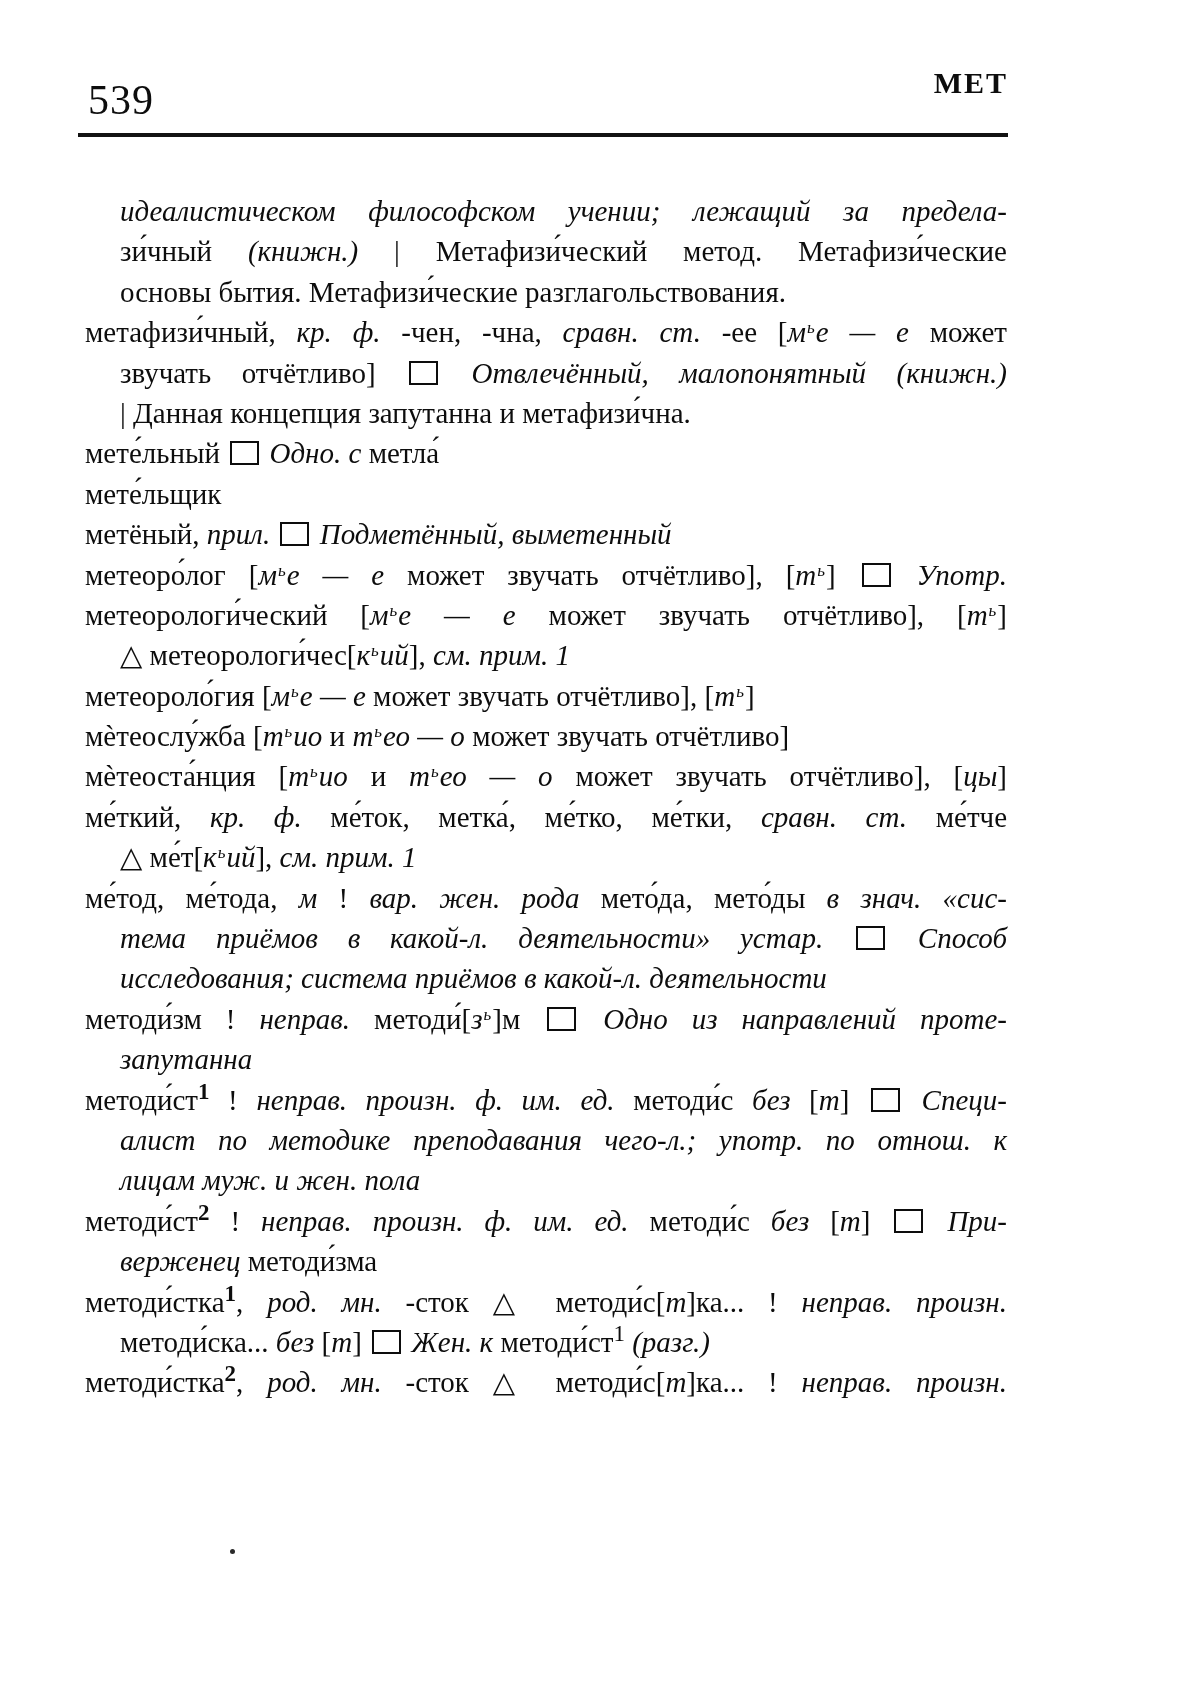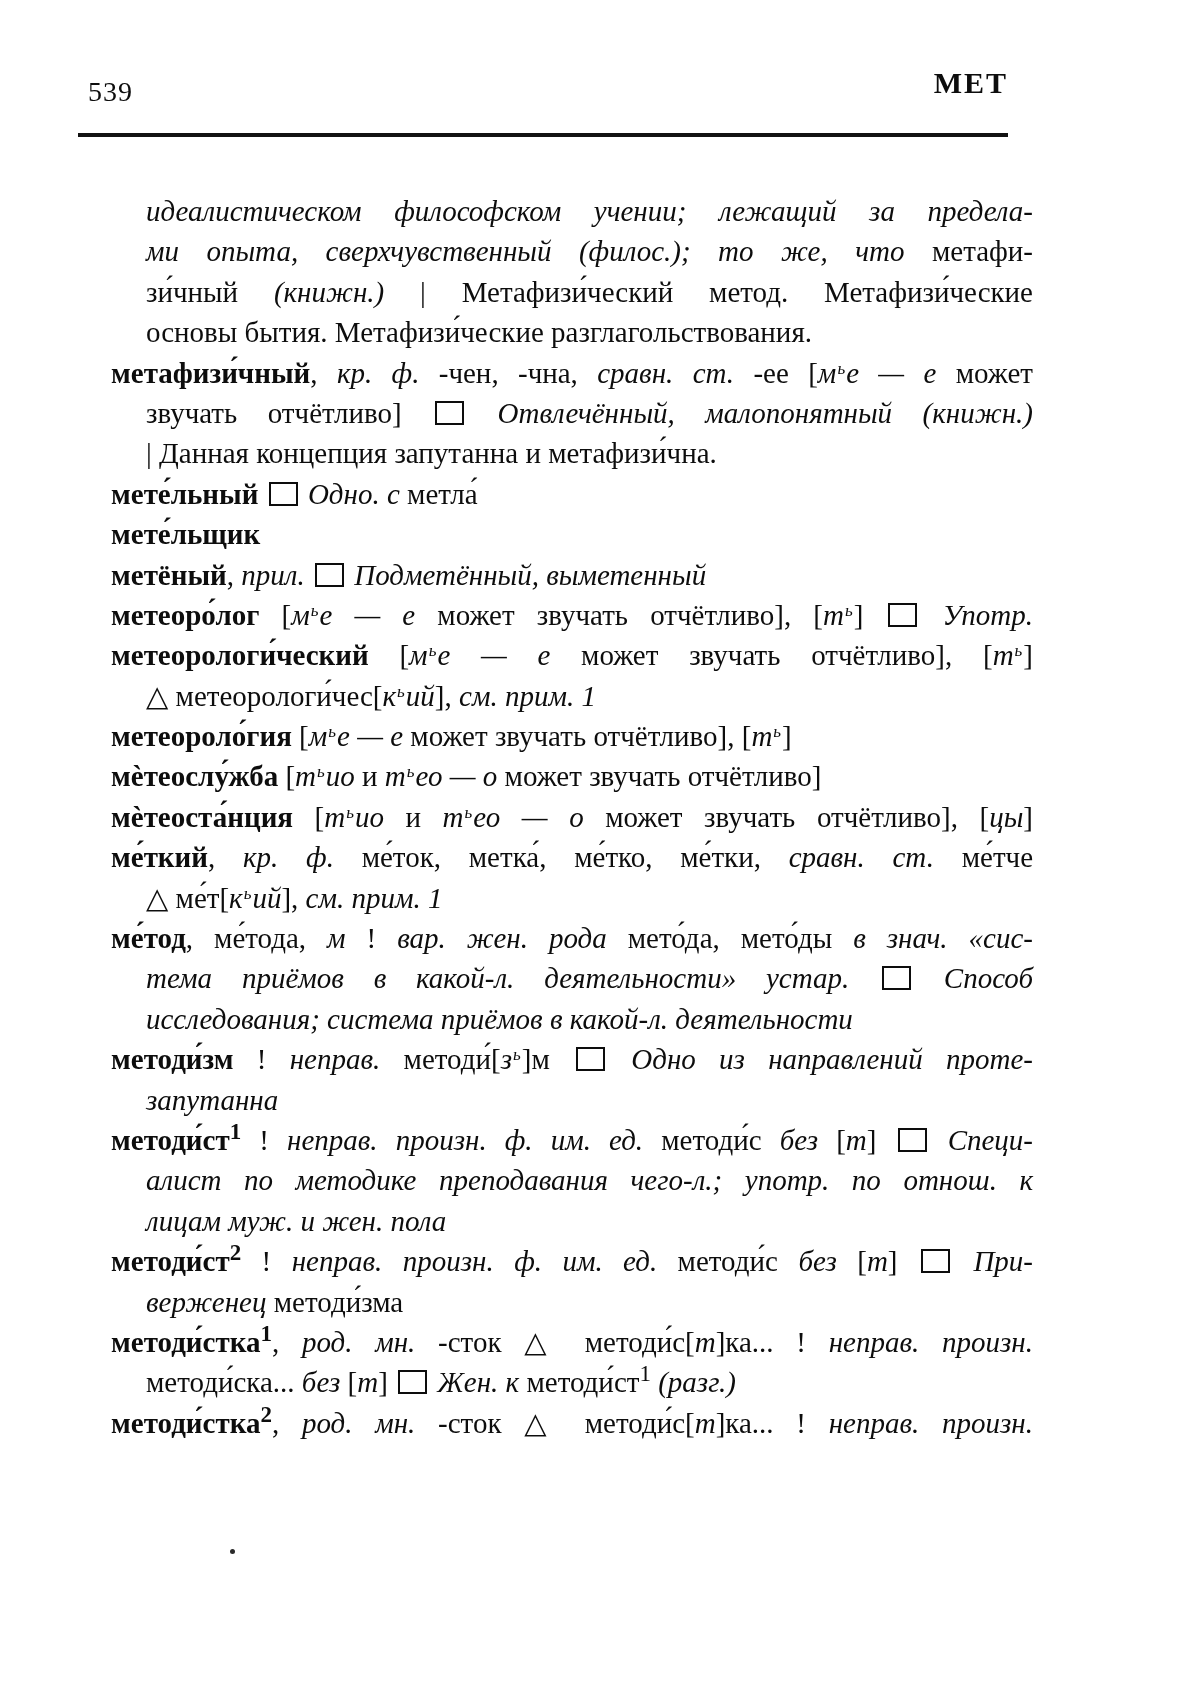--- a/index.html
+++ b/index.html
@@ -14,7 +14,7 @@
 
   .pagenum {
     position: absolute; left: 88px; top: 76px;
-    font-size: 28px; letter-spacing: 1px;
+    font-size: 42px; letter-spacing: 1px;
   }
   .guide {
     position: absolute; right: 170px; top: 66px;

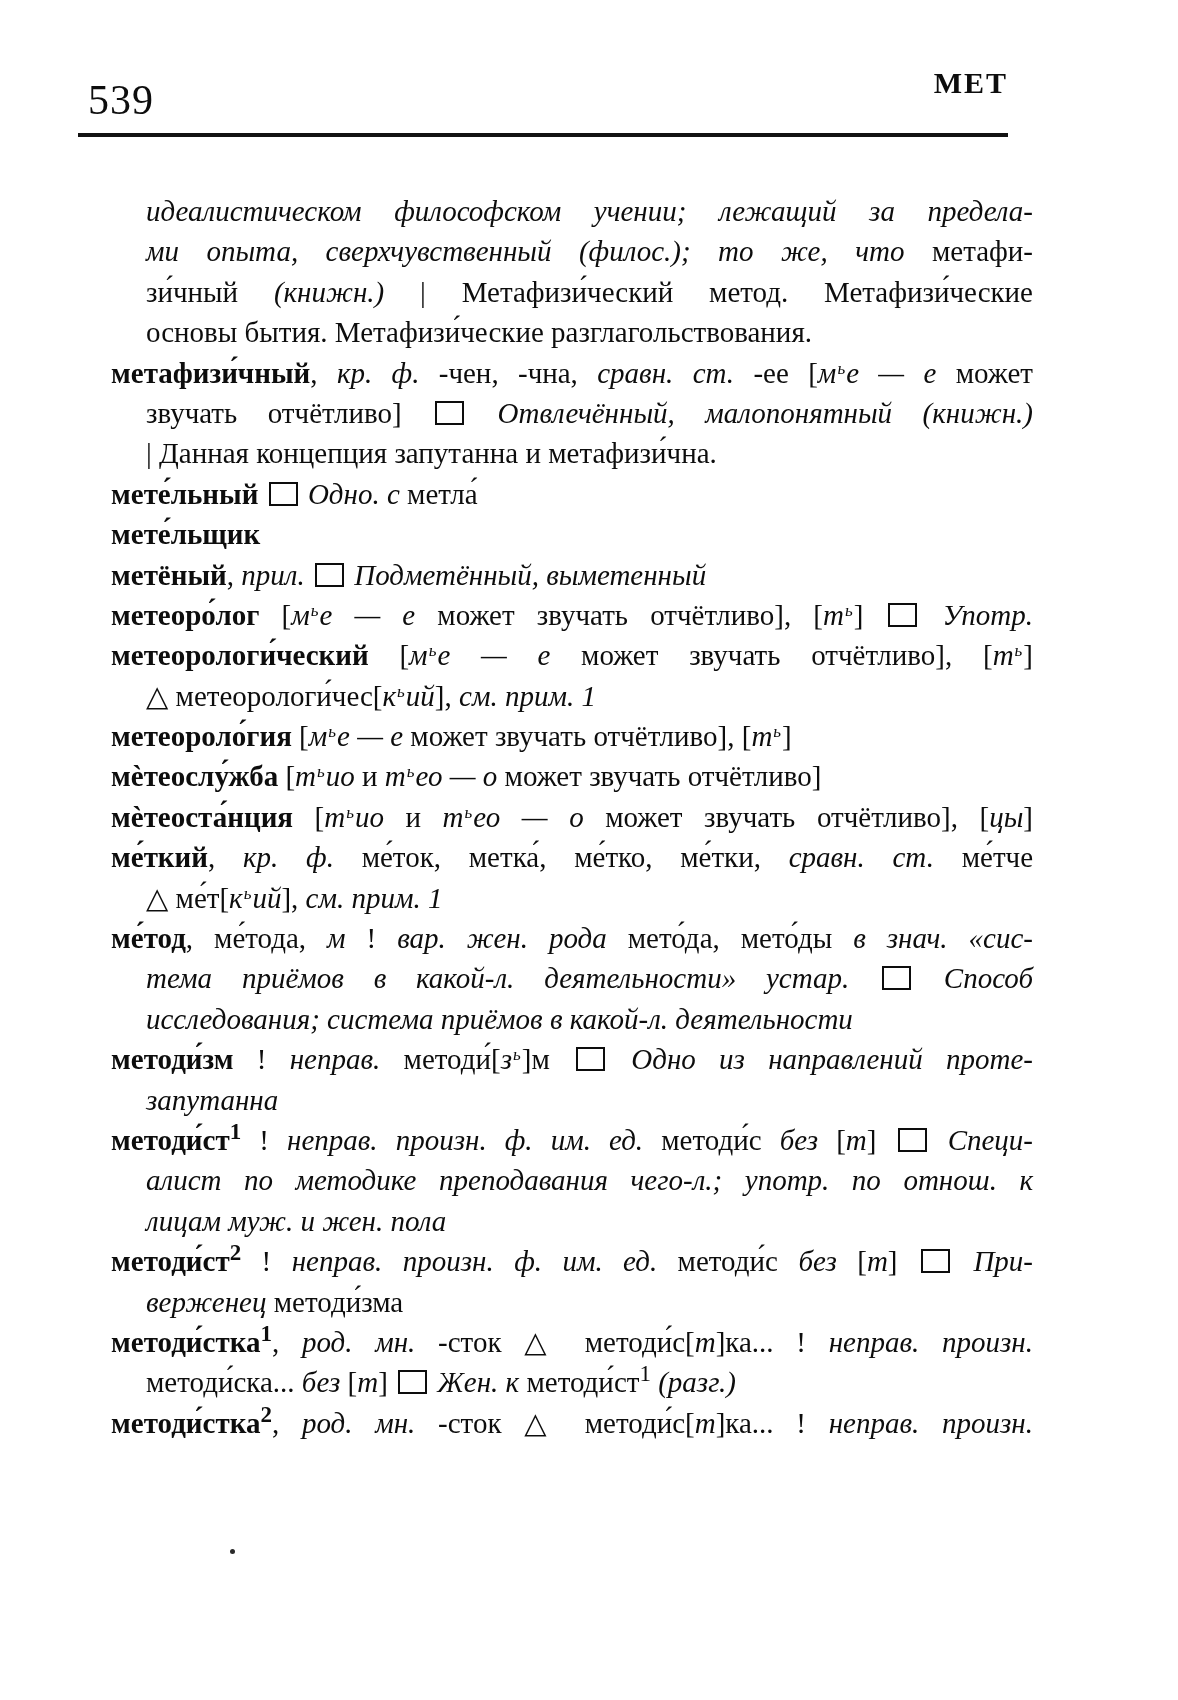--- a/index.html
+++ b/index.html
@@ -28,7 +28,7 @@
   .textblock {
     position: absolute; left: 85px; top: 191px;
     width: 922px;
-    font-size: 29px; line-height: 40.4px; margin-left: 26px;
+    font-size: 29px; line-height: 40.4px;
   }
   .line { height: 40.4px; white-space: normal; }
   .line.indent { padding-left: 35px; }

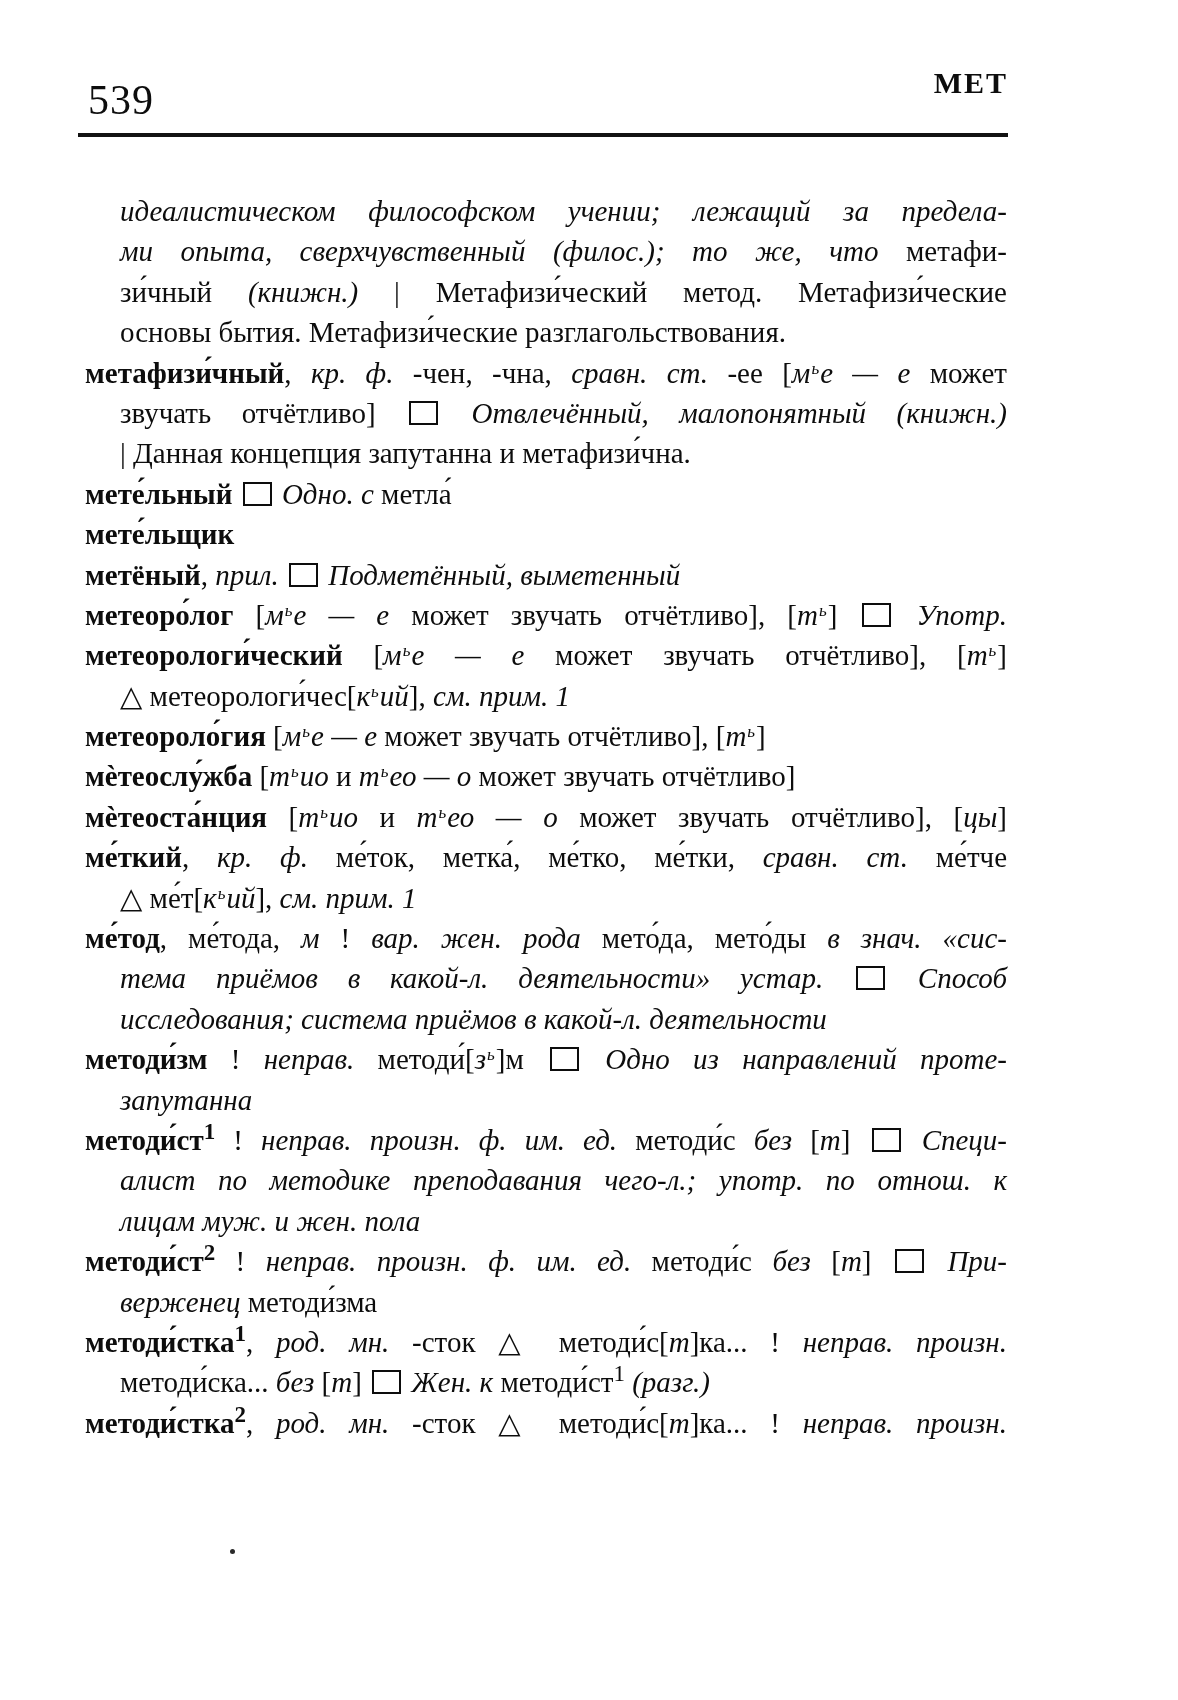--- a/index.html
+++ b/index.html
@@ -69,7 +69,6 @@
   <div class="rule"></div>
   <div class="textblock">
       <div class="line indent justify"><span class="seg-i">идеалистическом философском учении; лежащий за предела-</span></div>
-      <div class="line indent justify"><span class="seg-i">ми опыта, сверхчувственный (филос.); то же, что </span><span class="seg-r">метафи-</span></div>
       <div class="line indent justify"><span class="seg-r">зи́чный </span><span class="seg-i">(книжн.)</span><span class="seg-r"> | Метафизи́ческий метод. Метафизи́ческие</span></div>
       <div class="line indent"><span class="seg-r">основы бытия. Метафизи́ческие разглагольствования.</span></div>
       <div class="line justify"><span class="seg-b">метафизи́чный</span><span class="seg-r">, </span><span class="seg-i">кр. ф.</span><span class="seg-r"> -чен, -чна, </span><span class="seg-i">сравн. ст.</span><span class="seg-r"> -ее [</span><span class="seg-i">м</span><span class="seg-isup">ь</span><span class="seg-i">е — е</span><span class="seg-r"> может</span></div>

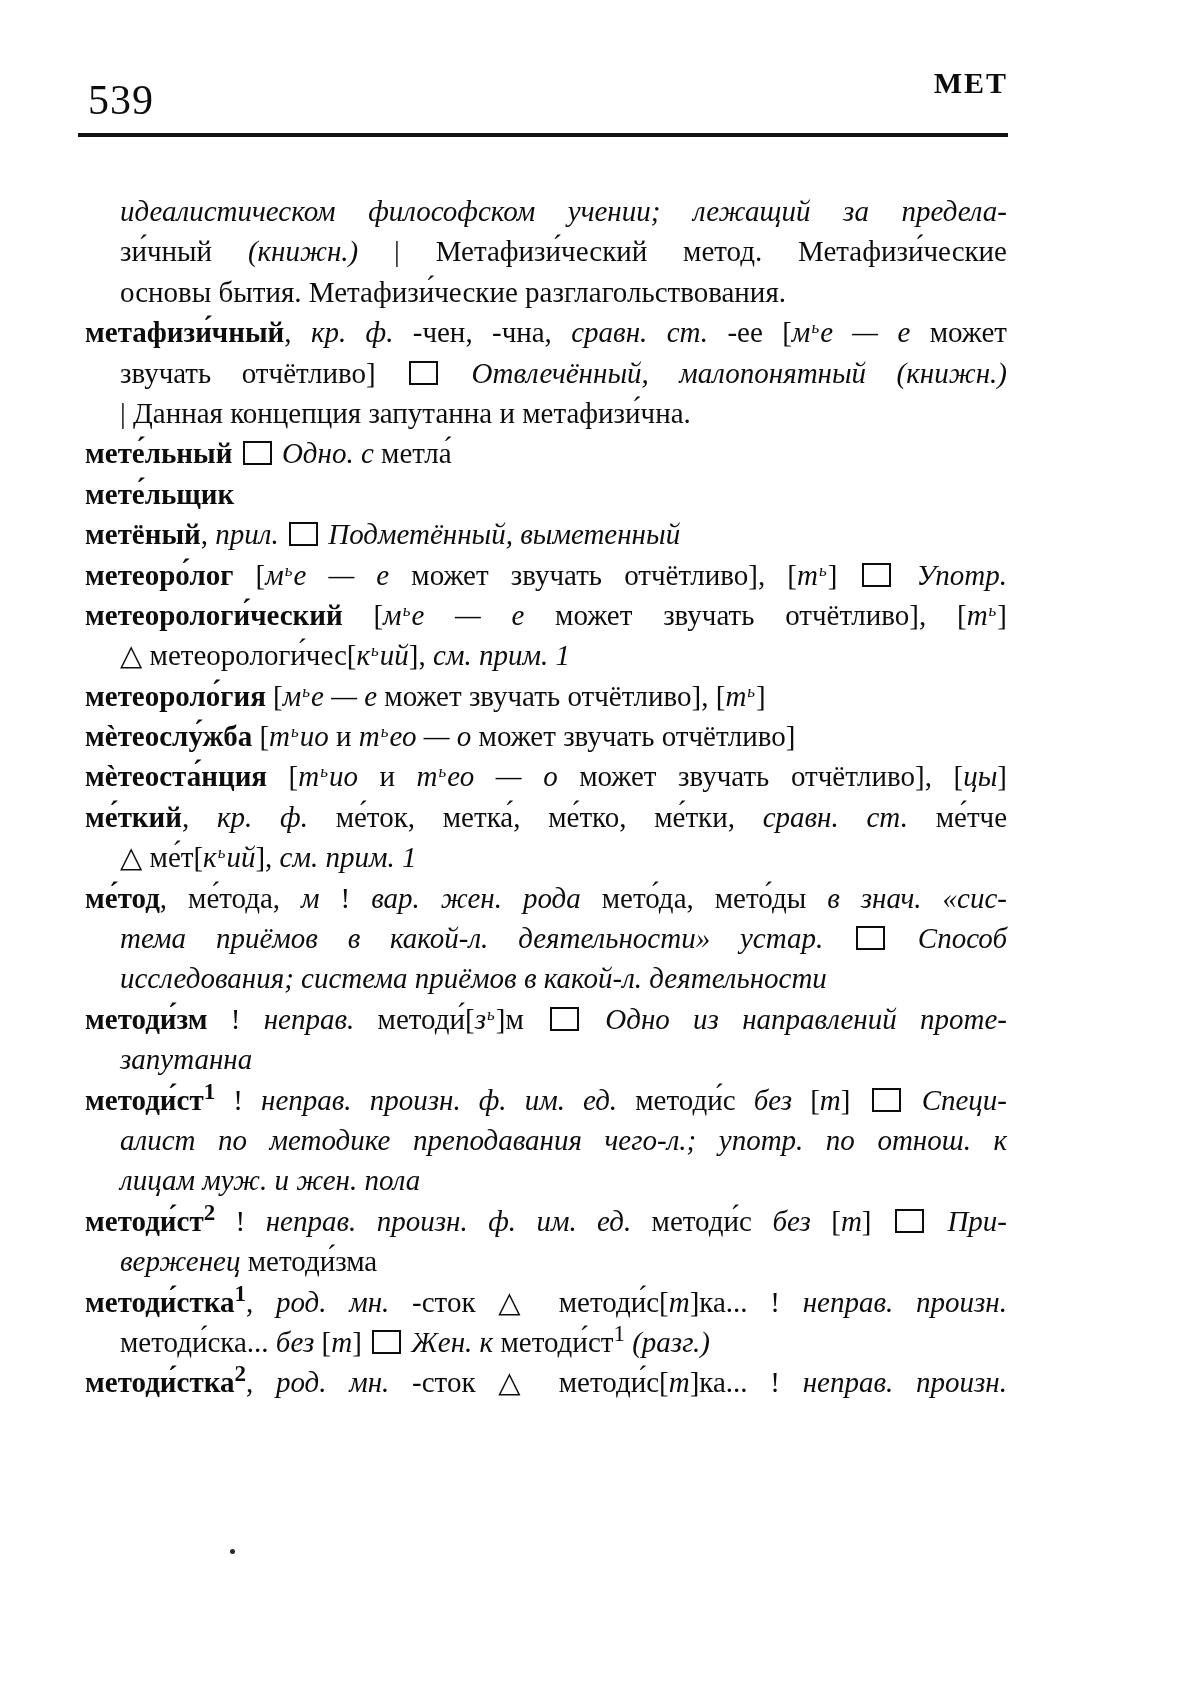--- a/index.html
+++ b/index.html
@@ -36,7 +36,7 @@
 
   .seg-r { font-style: normal; }
   .seg-i { font-style: italic; }
-  .seg-b { font-weight: bold; }
+  .seg-b { font-weight: normal; }
   .seg-isup {
     font-style: italic; font-size: 17px;
     position: relative; top: -9px; margin: 0 1px;

